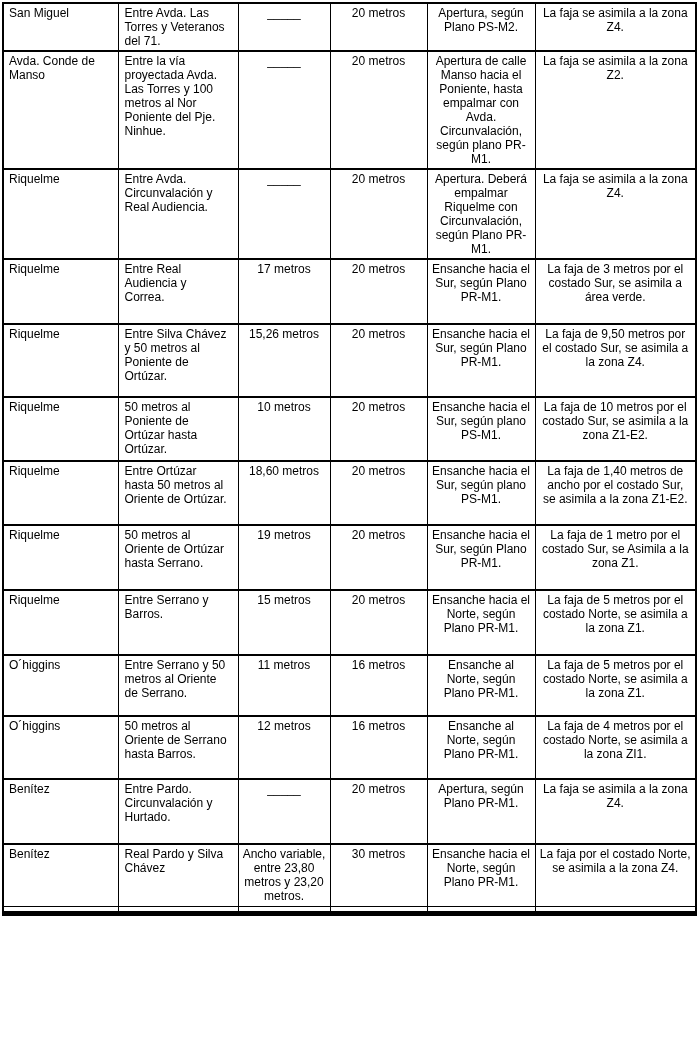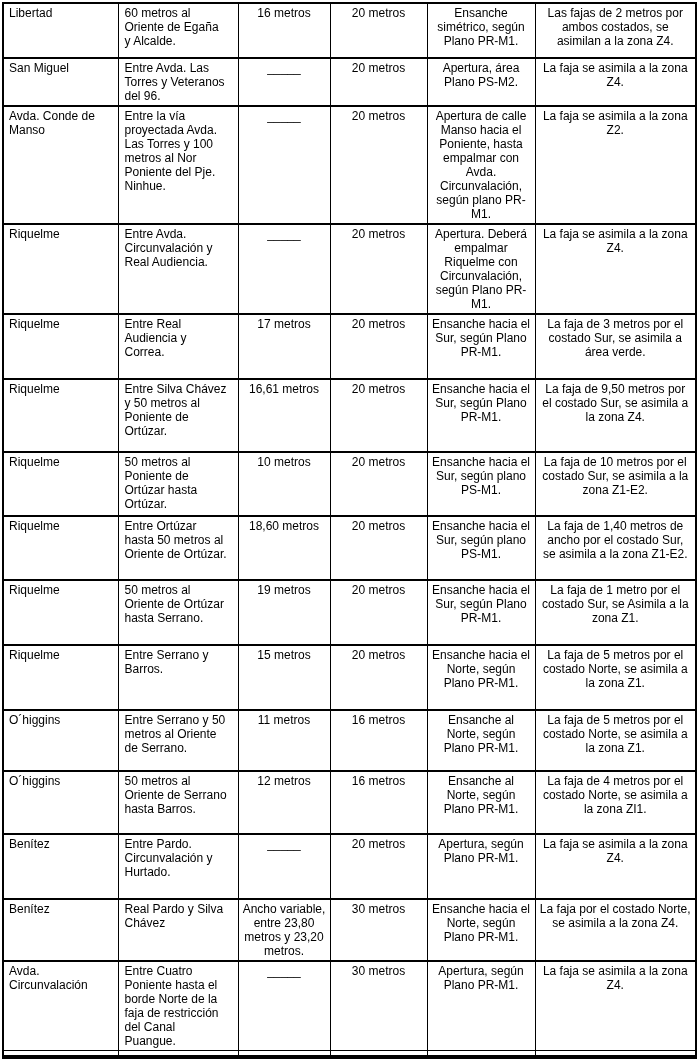--- a/index.html
+++ b/index.html
@@ -63,14 +63,6 @@
     </colgroup>
     <tbody>
 
-    <tr style="height: 55px;">
-          <td class="left col-street">Libertad</td>
-          <td class="left col-segment">60 metros al Oriente de Egaña y Alcalde.</td>
-          <td class="center col-width-existing">16 metros</td>
-          <td class="center col-width-projected">20 metros</td>
-          <td class="center col-action">Ensanche simétrico, según Plano PR-M1.</td>
-          <td class="center col-note">Las fajas de 2 metros por ambos costados, se asimilan a la zona Z4.</td>
-        </tr>
         <tr style="height: 44px;">
           <td class="left col-street">San Miguel</td>
           <td class="left col-segment">Entre Avda. Las Torres y Veteranos del 96.</td>

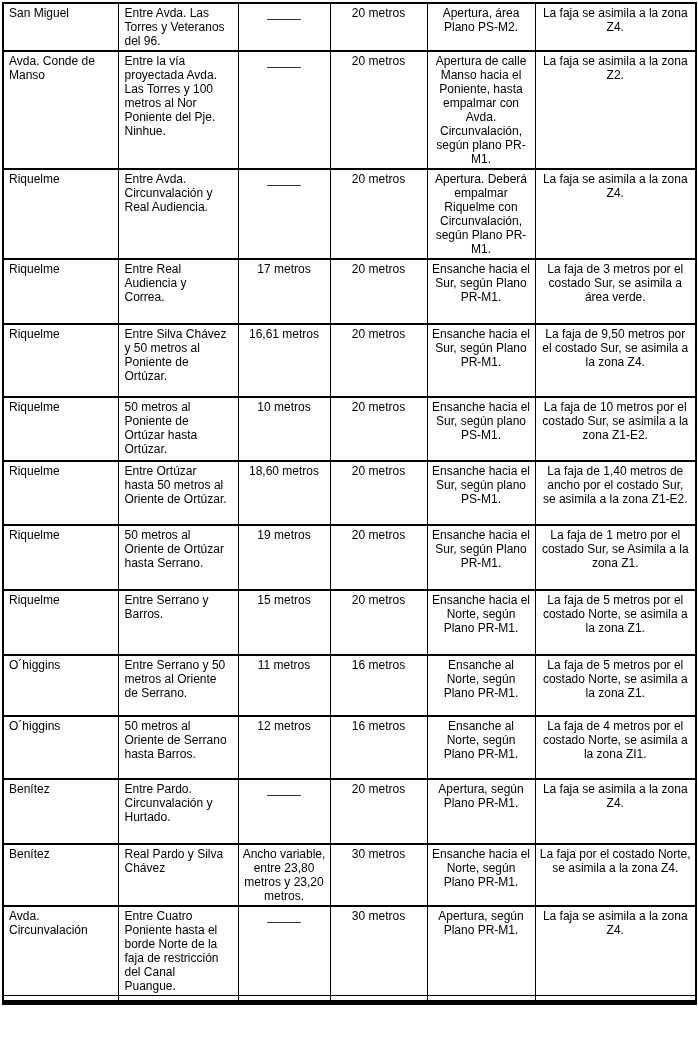--- a/index.html
+++ b/index.html
@@ -65,7 +65,7 @@
 
         <tr style="height: 44px;">
           <td class="left col-street">San Miguel</td>
-          <td class="left col-segment">Entre Avda. Las Torres y Veteranos del 96.</td>
+          <td class="left col-segment">Entre Avda. Las Torres y Veteranos del 71.</td>
           <td class="center col-width-existing">_____</td>
           <td class="center col-width-projected">20 metros</td>
           <td class="center col-action">Apertura, área Plano PS-M2.</td>

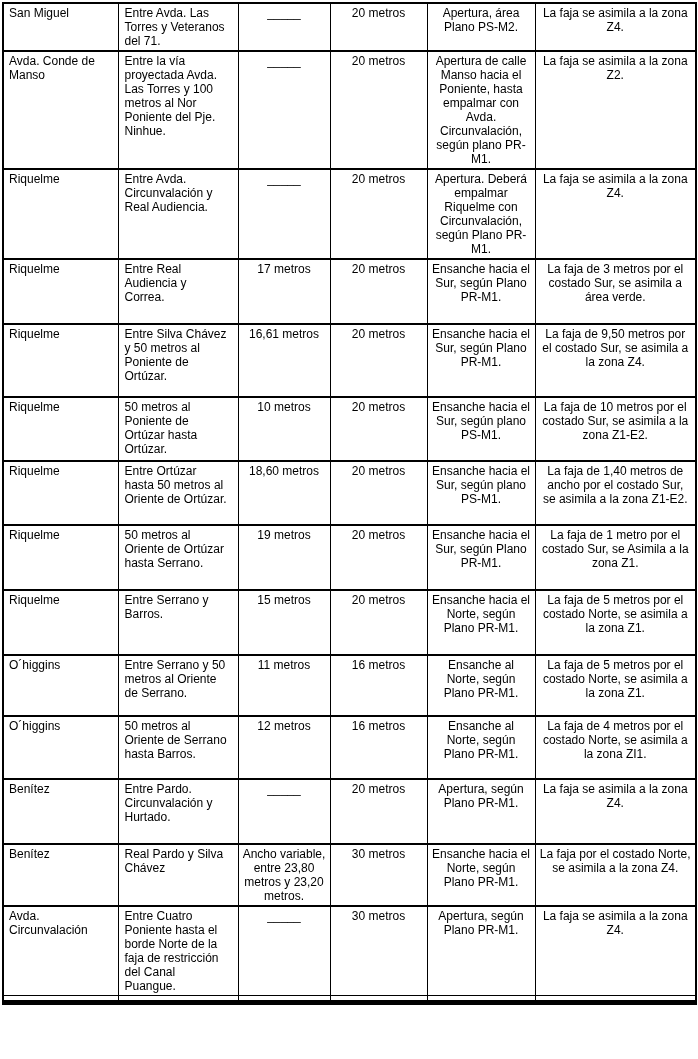--- a/index.html
+++ b/index.html
@@ -68,7 +68,7 @@
           <td class="left col-segment">Entre Avda. Las Torres y Veteranos del 71.</td>
           <td class="center col-width-existing">_____</td>
           <td class="center col-width-projected">20 metros</td>
-          <td class="center col-action">Apertura, área Plano PS-M2.</td>
+          <td class="center col-action">Apertura, según Plano PS-M2.</td>
           <td class="center col-note">La faja se asimila a la zona Z4.</td>
         </tr>
         <tr style="height: 115px; margin-top: 20px;">

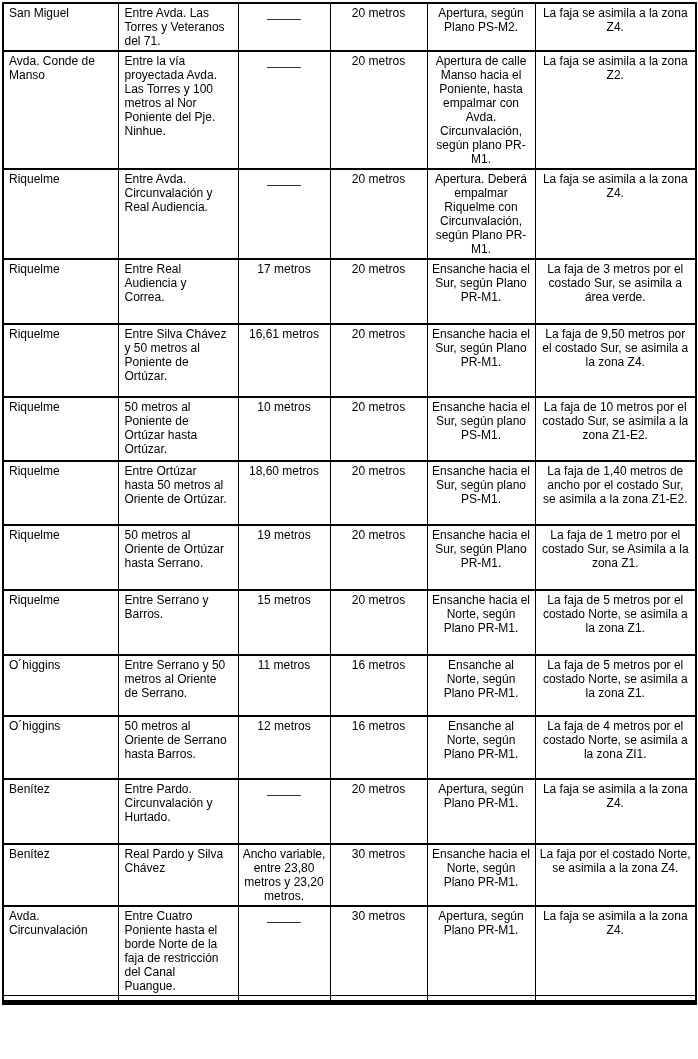--- a/index.html
+++ b/index.html
@@ -98,7 +98,7 @@
         <tr style="height: 73px;">
           <td class="left col-street">Riquelme</td>
           <td class="left col-segment">Entre Silva Chávez y 50 metros al Poniente de Ortúzar.</td>
-          <td class="center col-width-existing">16,61 metros</td>
+          <td class="center col-width-existing">15,26 metros</td>
           <td class="center col-width-projected">20 metros</td>
           <td class="center col-action">Ensanche hacia el Sur, según Plano PR-M1.</td>
           <td class="center col-note">La faja de 9,50 metros por el costado Sur, se asimila a la zona Z4.</td>

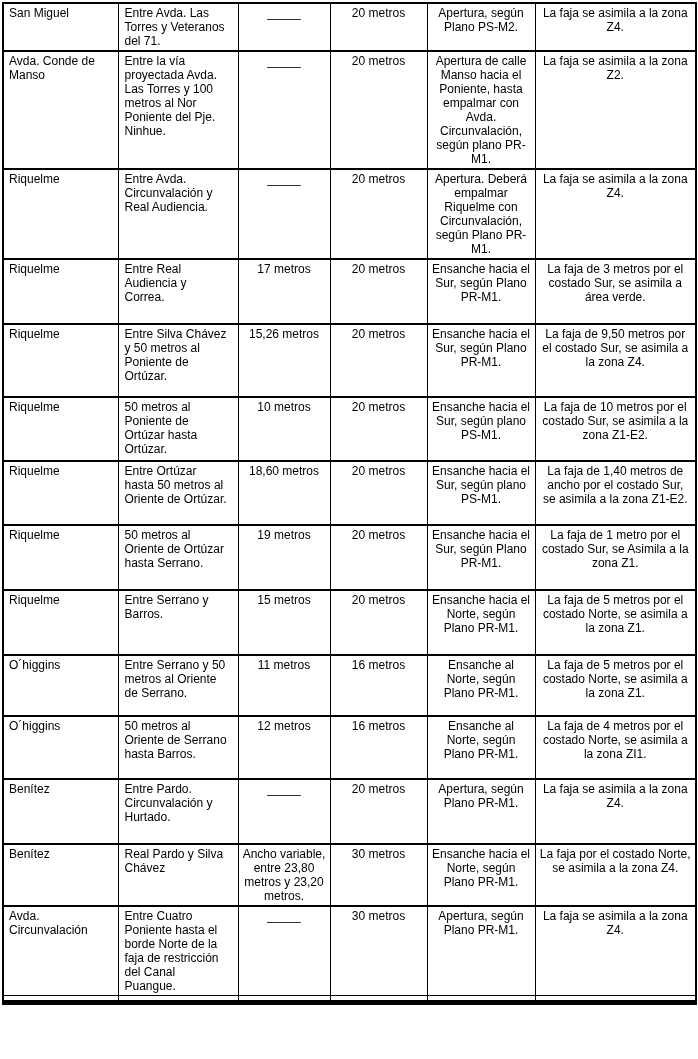--- a/index.html
+++ b/index.html
@@ -167,14 +167,6 @@
           <td class="center col-action">Ensanche hacia el Norte, según Plano PR-M1.</td>
           <td class="center col-note">La faja por el costado Norte, se asimila a la zona Z4.</td>
         </tr>
-        <tr style="height: 83px;">
-          <td class="left col-street">Avda. Circunvalación</td>
-          <td class="left col-segment">Entre Cuatro Poniente hasta el borde Norte de la faja de restricción del Canal Puangue.</td>
-          <td class="center col-width-existing">_____</td>
-          <td class="center col-width-projected">30 metros</td>
-          <td class="center col-action">Apertura, según Plano PR-M1.</td>
-          <td class="center col-note">La faja se asimila a la zona Z4.</td>
-        </tr>
         <tr class="strip">
           <td></td>
           <td></td>

